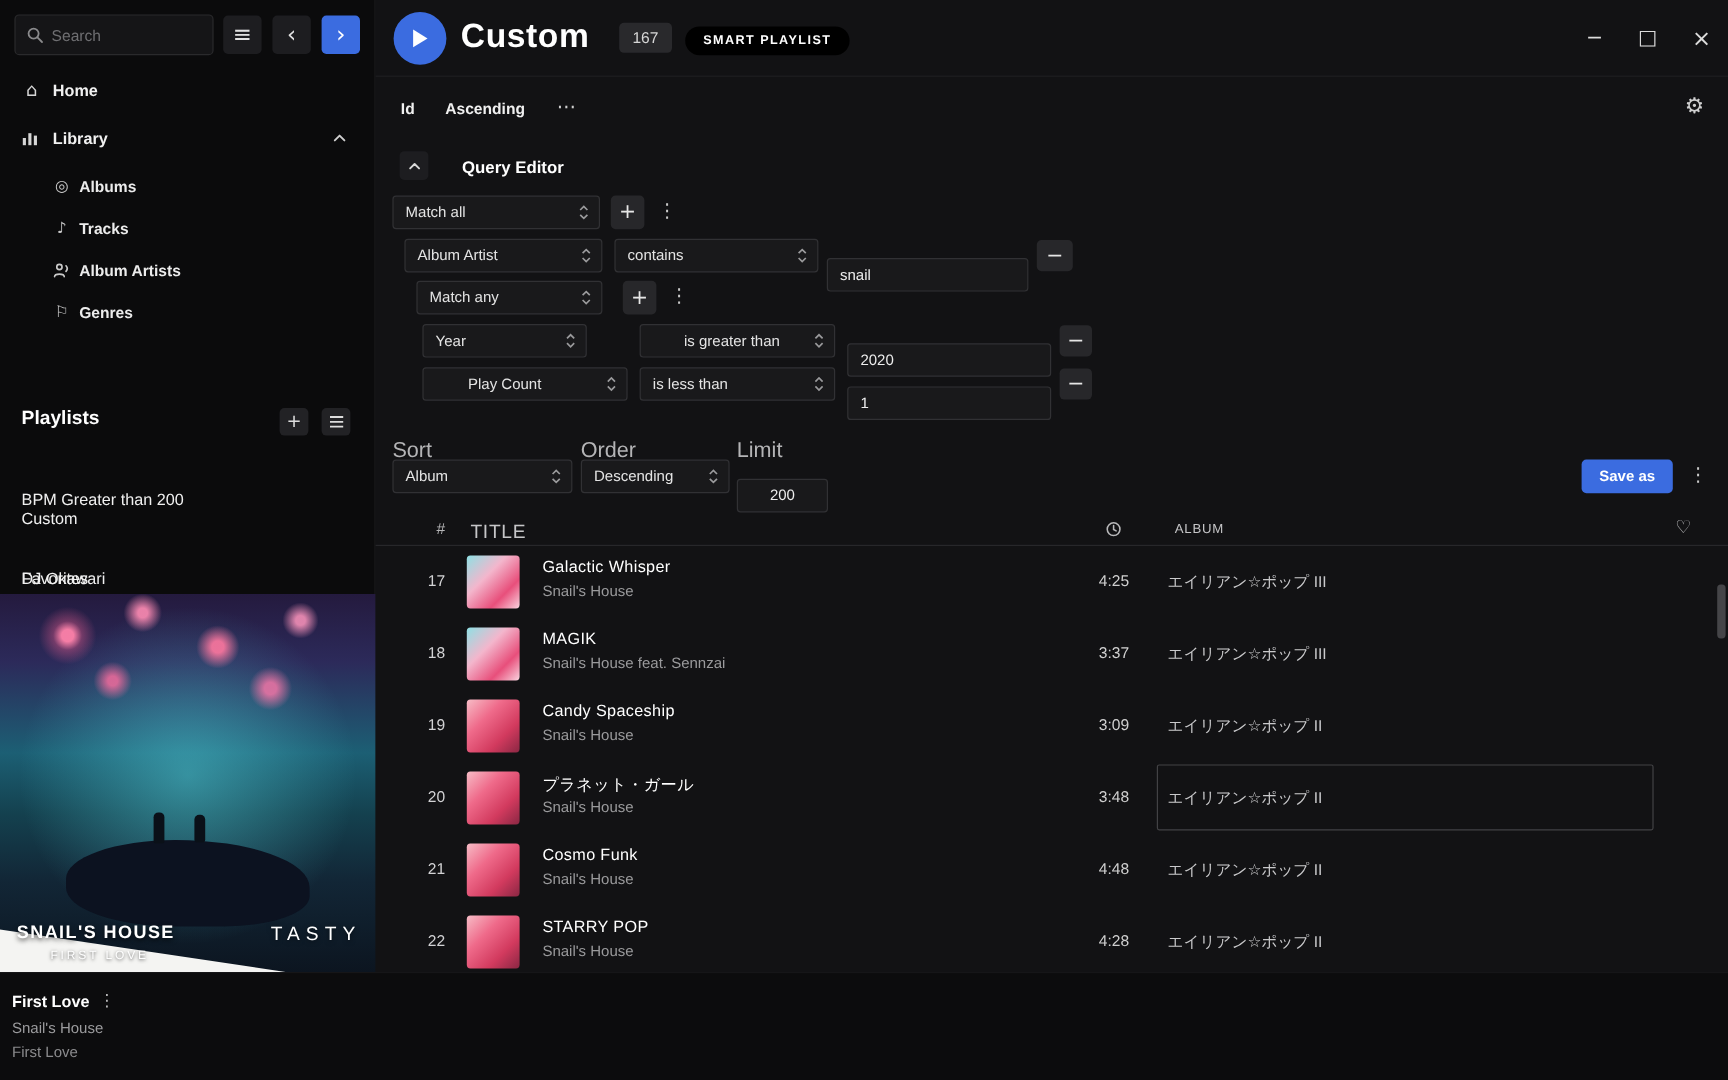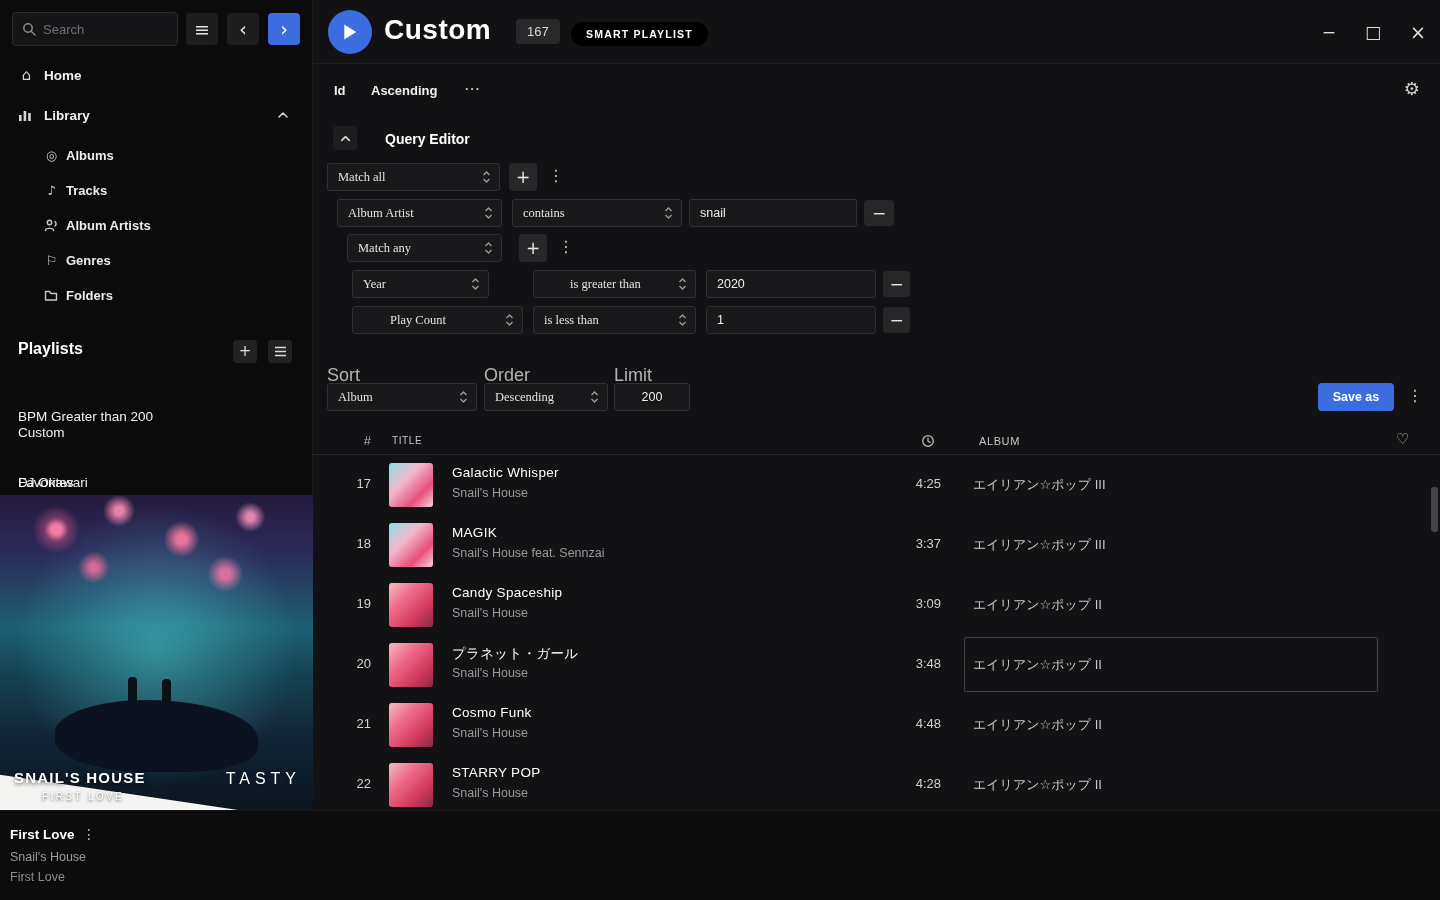--- a/index.html
+++ b/index.html
@@ -59,7 +59,7 @@
   .qe-collapse { position:absolute; left:20px; top:126px; width:24px; height:24px; border:none; border-radius:4px; background:#1d1d20; display:flex; align-items:center; justify-content:center; cursor:pointer; }
   .qe-title { position:absolute; left:72px; top:131px; font-size:14px; font-weight:700; color:#fff; }
 
-  .select { position:absolute; height:28px; background:#19191b; border:1px solid #313134; border-radius:3px; display:flex; align-items:center; justify-content:space-between; padding:0 8px 0 10px; font-size:12.5px; color:#e4e4e4; cursor:pointer;font-family:Liberation Serif, serif; }
+  .select { position:absolute; height:28px; background:#19191b; border:1px solid #313134; border-radius:3px; display:flex; align-items:center; justify-content:space-between; padding:0 8px 0 10px; font-size:12.5px; color:#e4e4e4; cursor:pointer; }
   .tinput { position:absolute; height:28px; background:#19191b; border:1px solid #313134; border-radius:3px; color:#eee; font-size:12.5px; font-family:inherit; padding:0 10px; outline:none; }
   .sq-btn { position:absolute; height:28px; width:28px; border:none; border-radius:4px; background:#27272a; color:#e6e6e6; font-size:17px; display:flex; align-items:center; justify-content:center; cursor:pointer; }
   .dots { position:absolute; background:none; border:none; color:#c9c9c9; font-size:16px; cursor:pointer; }

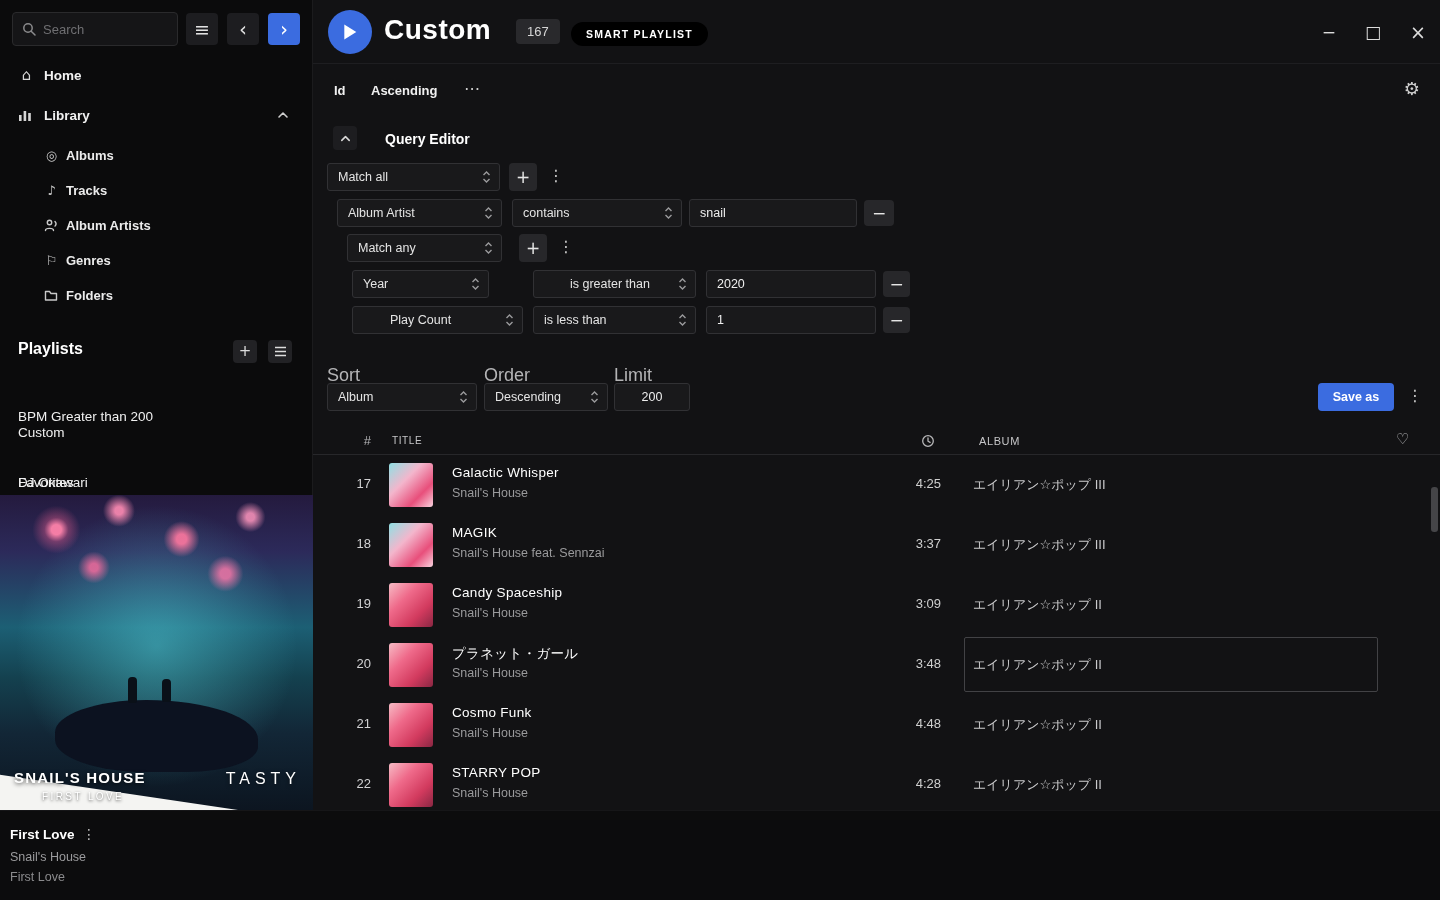--- a/index.html
+++ b/index.html
@@ -60,7 +60,7 @@
   .qe-title { position:absolute; left:72px; top:131px; font-size:14px; font-weight:700; color:#fff; }
 
   .select { position:absolute; height:28px; background:#19191b; border:1px solid #313134; border-radius:3px; display:flex; align-items:center; justify-content:space-between; padding:0 8px 0 10px; font-size:12.5px; color:#e4e4e4; cursor:pointer; }
-  .tinput { position:absolute; height:28px; background:#19191b; border:1px solid #313134; border-radius:3px; color:#eee; font-size:12.5px; font-family:inherit; padding:0 10px; outline:none; }
+  .tinput { position:absolute; height:28px; background:#19191b; border:1px solid #313134; border-radius:3px; color:#eee; font-size:12.5px; font-family:inherit; padding:0 10px; outline:none;margin-top:16px; }
   .sq-btn { position:absolute; height:28px; width:28px; border:none; border-radius:4px; background:#27272a; color:#e6e6e6; font-size:17px; display:flex; align-items:center; justify-content:center; cursor:pointer; }
   .dots { position:absolute; background:none; border:none; color:#c9c9c9; font-size:16px; cursor:pointer; }
   .fld-label { position:absolute; top:365px; font-size:18px; color:#b4b4b6; }

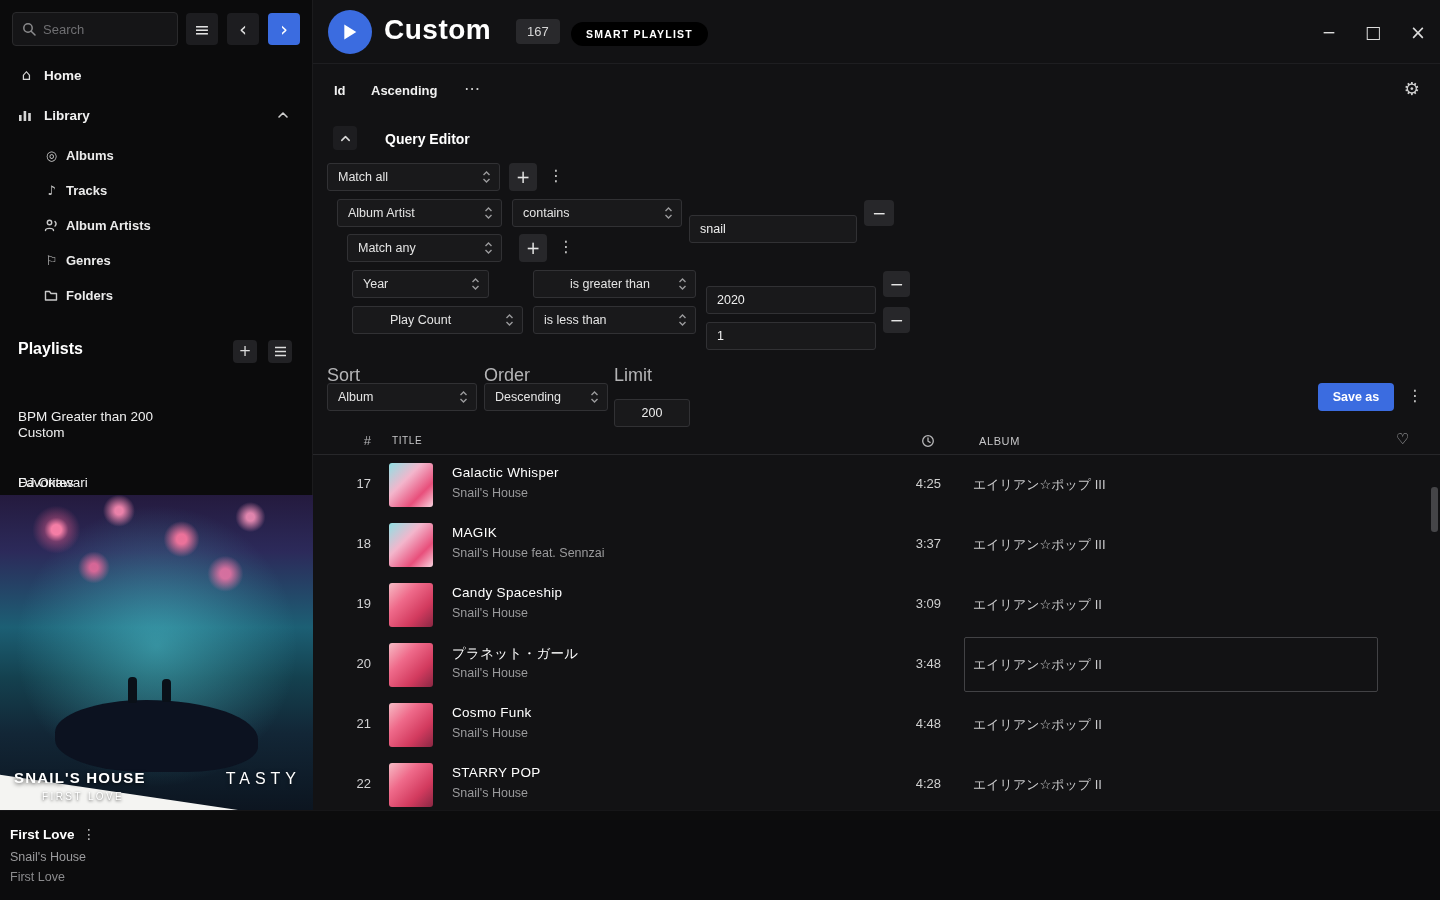--- a/index.html
+++ b/index.html
@@ -154,14 +154,6 @@
       <span class="nicon glyph">⚐</span>
       <span>Genres</span>
     </div>
-    <div class="sub-item" style="top:280px;">
-      <span class="nicon">
-        <svg width="14" height="14" viewBox="0 0 14 14" fill="none" stroke="#c9c9c9" stroke-width="1.4" stroke-linejoin="round">
-            <path d="M1.5 3.5h4l1.5 2h5.5v6.5h-11z"></path>
-          </svg>
-      </span>
-      <span>Folders</span>
-    </div>
 
     <div class="pl-header">Playlists</div>
     <button class="mini-btn glyph" style="left:233px;">+</button>

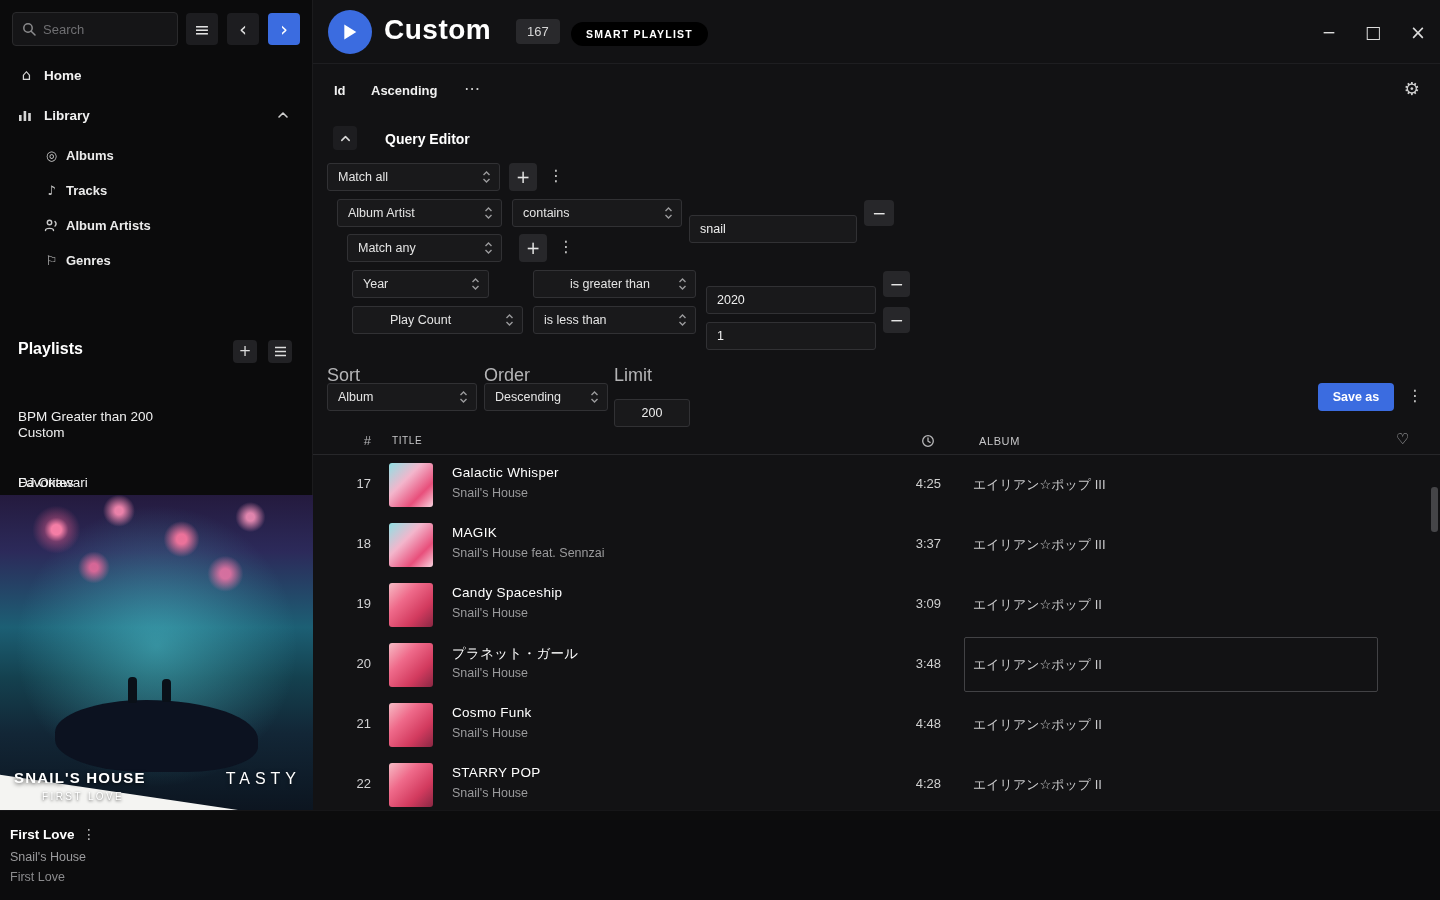--- a/index.html
+++ b/index.html
@@ -68,7 +68,7 @@
 
   .thead { position:absolute; left:0; top:428px; width:100%; height:27px; border-bottom:1px solid #27272a; }
   .thead .hnum { position:absolute; left:36px; top:5px; width:22px; text-align:right; font-size:13px; color:#b5b5b7; cursor:pointer; }
-  .thead .htitle { position:absolute; left:79px; top:7px; font-size:10px; letter-spacing:.6px; color:#c6c6c8; cursor:pointer; }
+  .thead .htitle { position:absolute; left:79px; top:7px; font-size:16px; letter-spacing:.6px; color:#c6c6c8; cursor:pointer; }
   .thead .halbum { position:absolute; left:666px; top:7px; font-size:11px; letter-spacing:.6px; color:#c6c6c8; cursor:pointer; }
   .thead .hclock { position:absolute; left:608px; top:6px; cursor:pointer; }
   .thead .hheart { position:absolute; left:1083px; top:4px; font-size:15px; color:#b8b8ba; cursor:pointer; }

